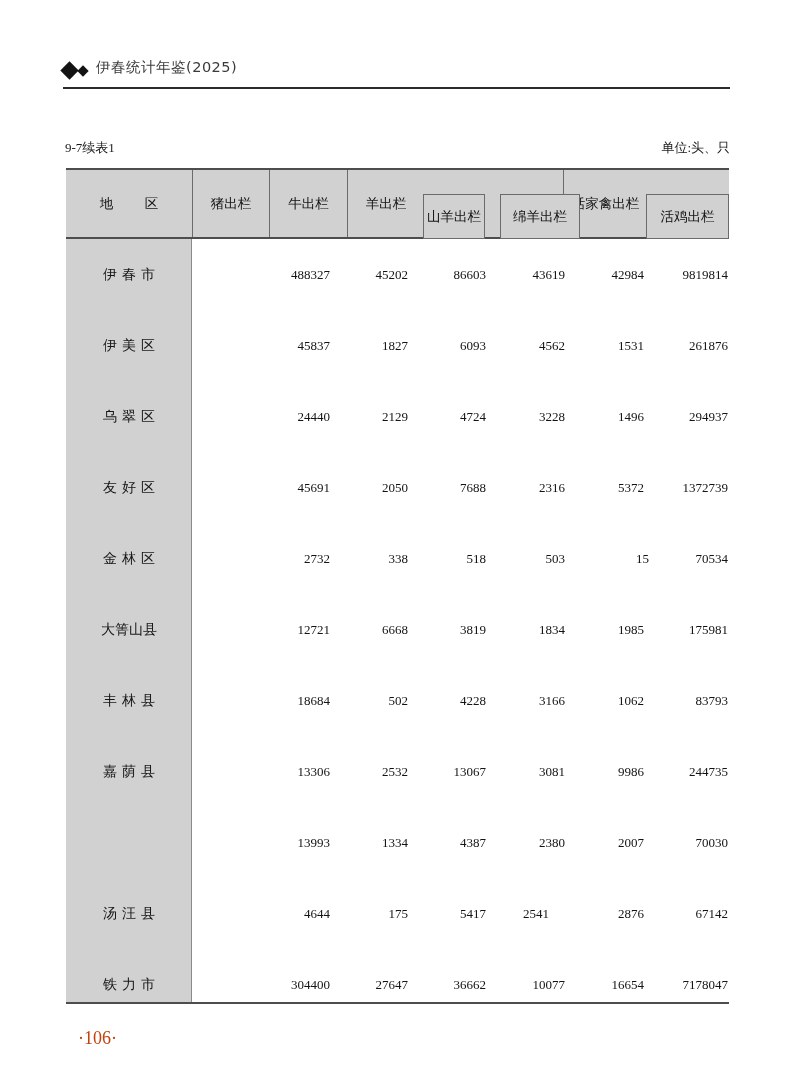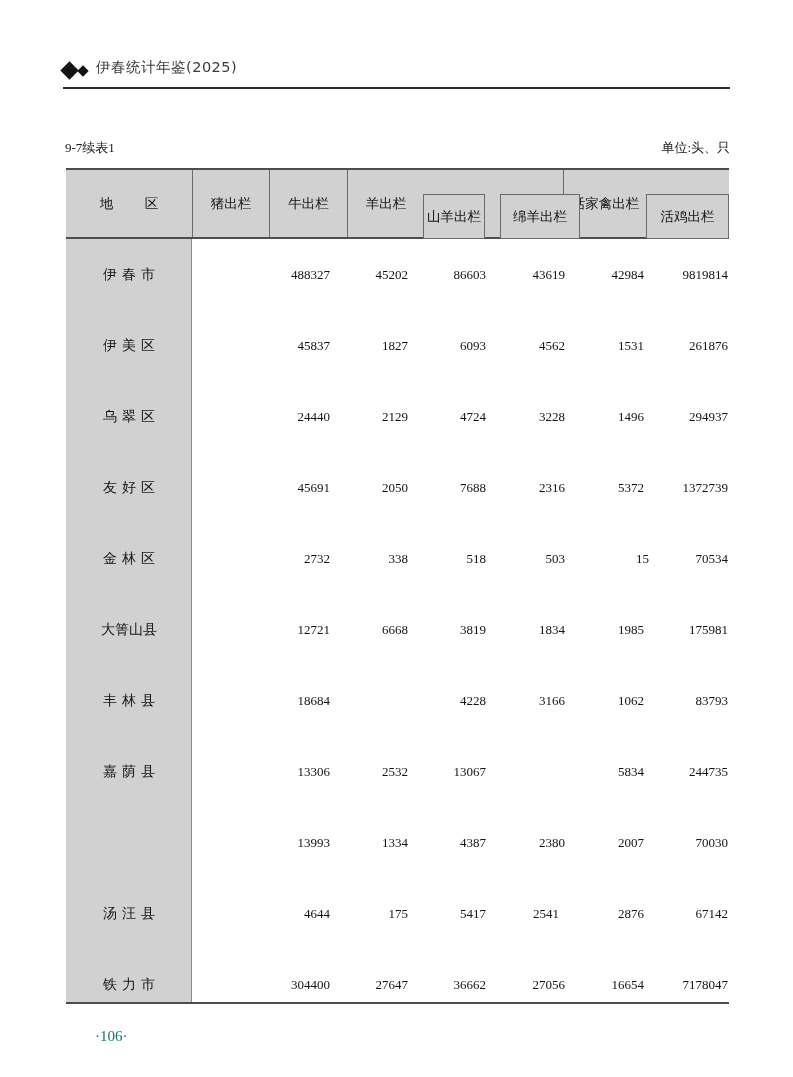--- a/index.html
+++ b/index.html
@@ -346,6 +346,7 @@
     <div class="row" style="top:426px;">
       <div class="cell-region wide">丰林县</div>
       <div class="cell-num" style="left:136px;width:128px;">18684</div>
+      <div class="cell-num" style="left:264px;width:78px;">502</div>
       <div class="cell-num" style="left:342px;width:78px;">4228</div>
       <div class="cell-num" style="left:420px;width:79px;">3166</div>
       <div class="cell-num" style="left:499px;width:79px;">1062</div>

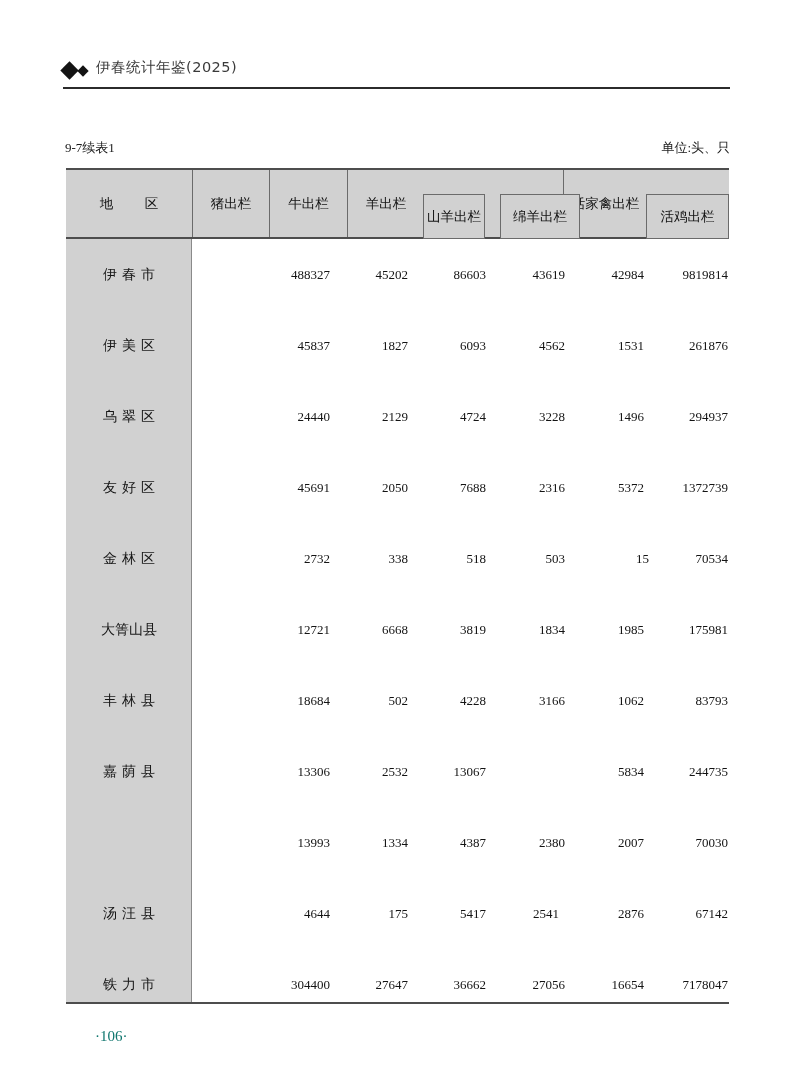--- a/index.html
+++ b/index.html
@@ -359,6 +359,7 @@
       <div class="cell-num" style="left:136px;width:128px;">13306</div>
       <div class="cell-num" style="left:264px;width:78px;">2532</div>
       <div class="cell-num" style="left:342px;width:78px;">13067</div>
+      <div class="cell-num" style="left:420px;width:79px;">3081</div>
       <div class="cell-num" style="left:499px;width:79px;">5834</div>
       <div class="cell-num" style="left:562px;width:100px;">244735</div>
       <div class="cell-num" style="left:563px;width:663px;">62202</div>

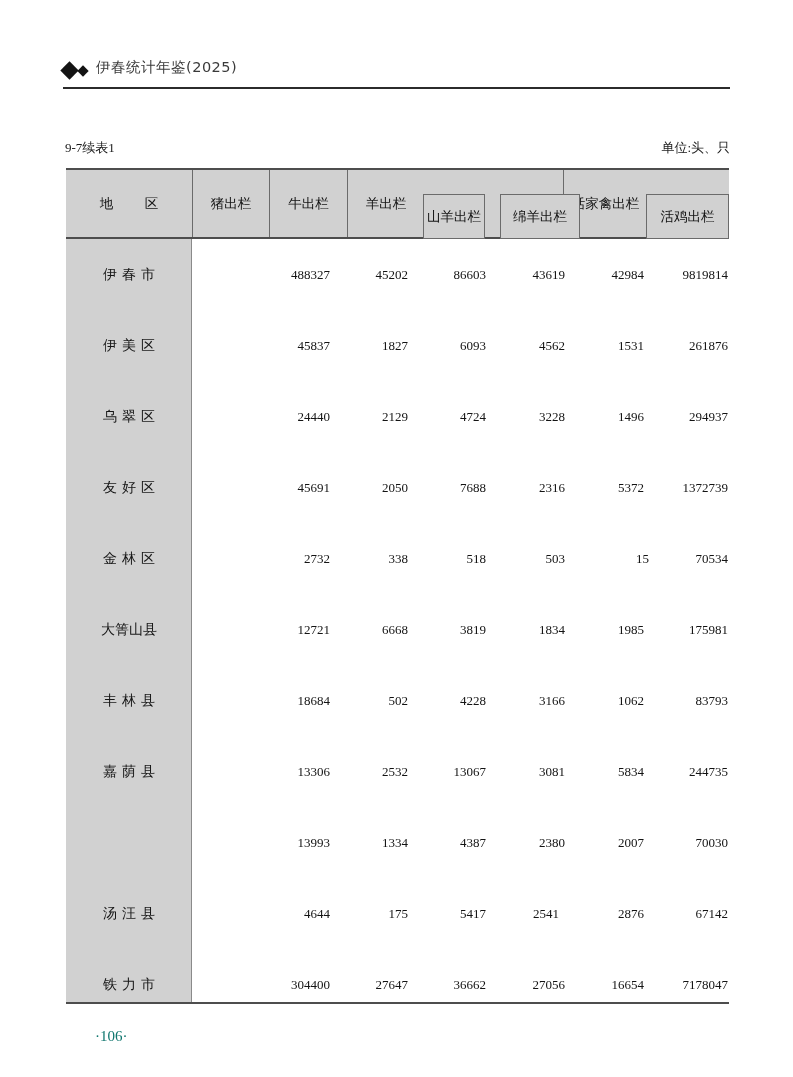--- a/index.html
+++ b/index.html
@@ -360,7 +360,7 @@
       <div class="cell-num" style="left:264px;width:78px;">2532</div>
       <div class="cell-num" style="left:342px;width:78px;">13067</div>
       <div class="cell-num" style="left:420px;width:79px;">3081</div>
-      <div class="cell-num" style="left:499px;width:79px;">5834</div>
+      <div class="cell-num" style="left:499px;width:79px;">9986</div>
       <div class="cell-num" style="left:562px;width:100px;">244735</div>
       <div class="cell-num" style="left:563px;width:663px;">62202</div>
     </div>

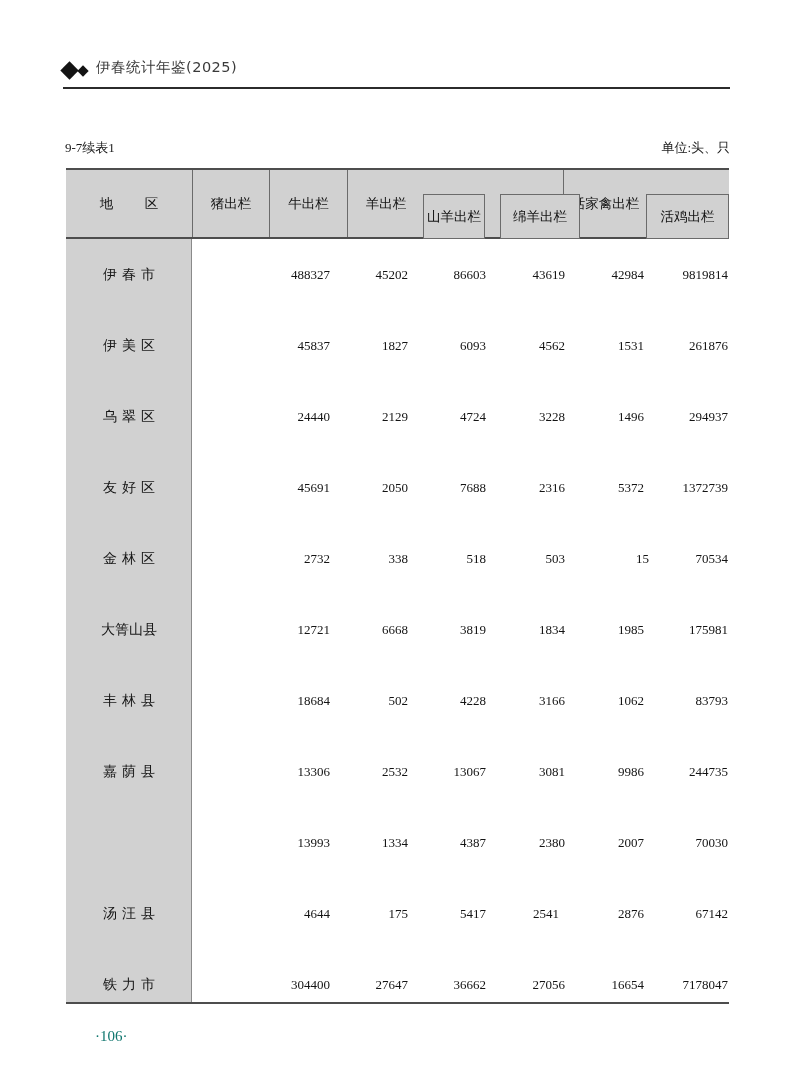--- a/index.html
+++ b/index.html
@@ -380,7 +380,7 @@
       <div class="cell-num" style="left:136px;width:128px;">4644</div>
       <div class="cell-num" style="left:264px;width:78px;">175</div>
       <div class="cell-num" style="left:342px;width:78px;">5417</div>
-      <div class="cell-num" style="left:414px;width:79px;text-align:right;">2541</div>
+      <div class="cell-num" style="left:404px;width:79px;text-align:right;">2541</div>
       <div class="cell-num" style="left:499px;width:79px;">2876</div>
       <div class="cell-num" style="left:562px;width:100px;">67142</div>
       <div class="cell-num" style="left:563px;width:663px;">66832</div>

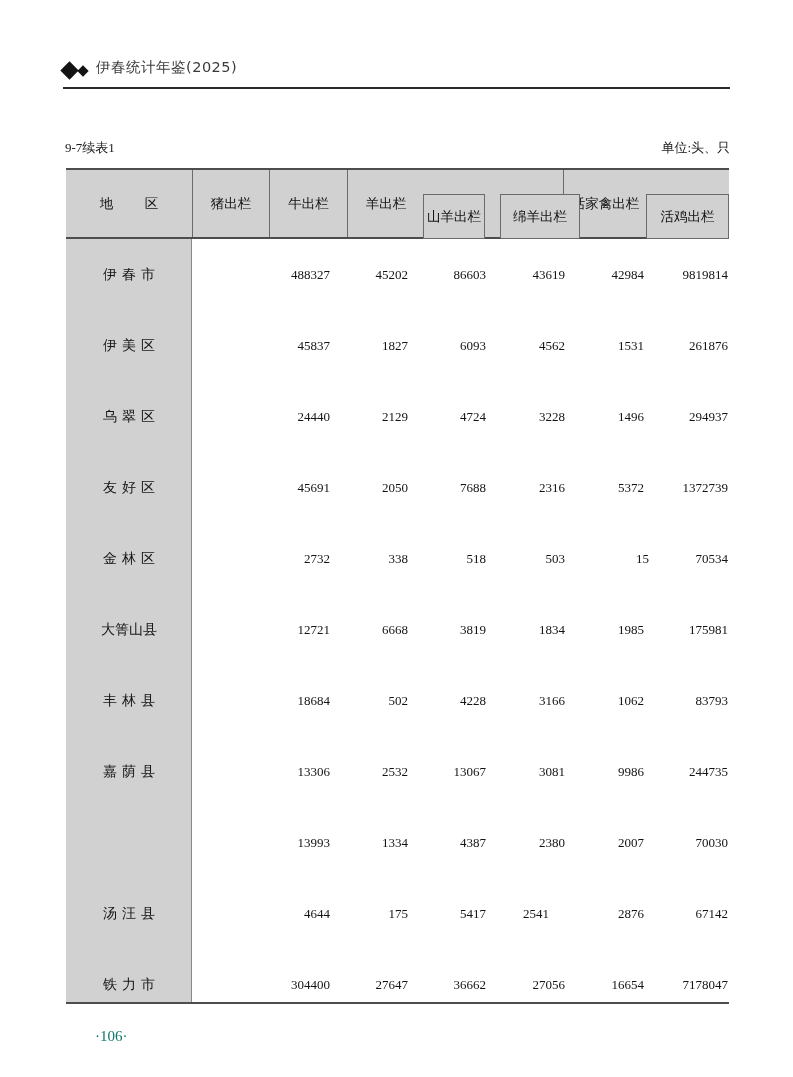--- a/index.html
+++ b/index.html
@@ -391,7 +391,7 @@
       <div class="cell-num" style="left:136px;width:128px;">304400</div>
       <div class="cell-num" style="left:264px;width:78px;">27647</div>
       <div class="cell-num" style="left:342px;width:78px;">36662</div>
-      <div class="cell-num" style="left:420px;width:79px;">27056</div>
+      <div class="cell-num" style="left:420px;width:79px;">10077</div>
       <div class="cell-num" style="left:499px;width:79px;">16654</div>
       <div class="cell-num" style="left:562px;width:100px;">7178047</div>
       <div class="cell-num" style="left:563px;width:663px;">7139073</div>

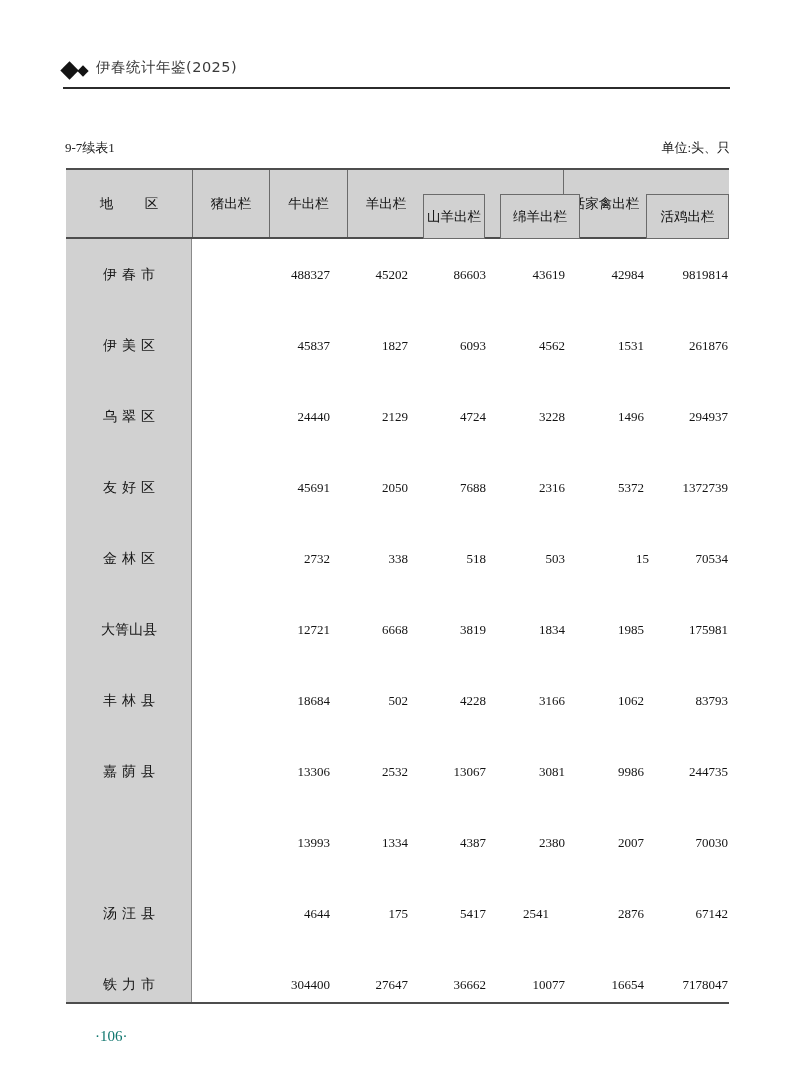--- a/index.html
+++ b/index.html
@@ -228,11 +228,11 @@
   
   .page-number {
     position: absolute;
-    left: 95px;
+    left: 78px;
     top: 1028px;
-    font-size: 15px;
-    font-family: "Liberation Serif", serif;
-    color: #0f766e;
+    font-size: 18px;
+    font-family: "Liberation Serif", serif;
+    color: #c2410c;
   }
 </style>
 </head>

